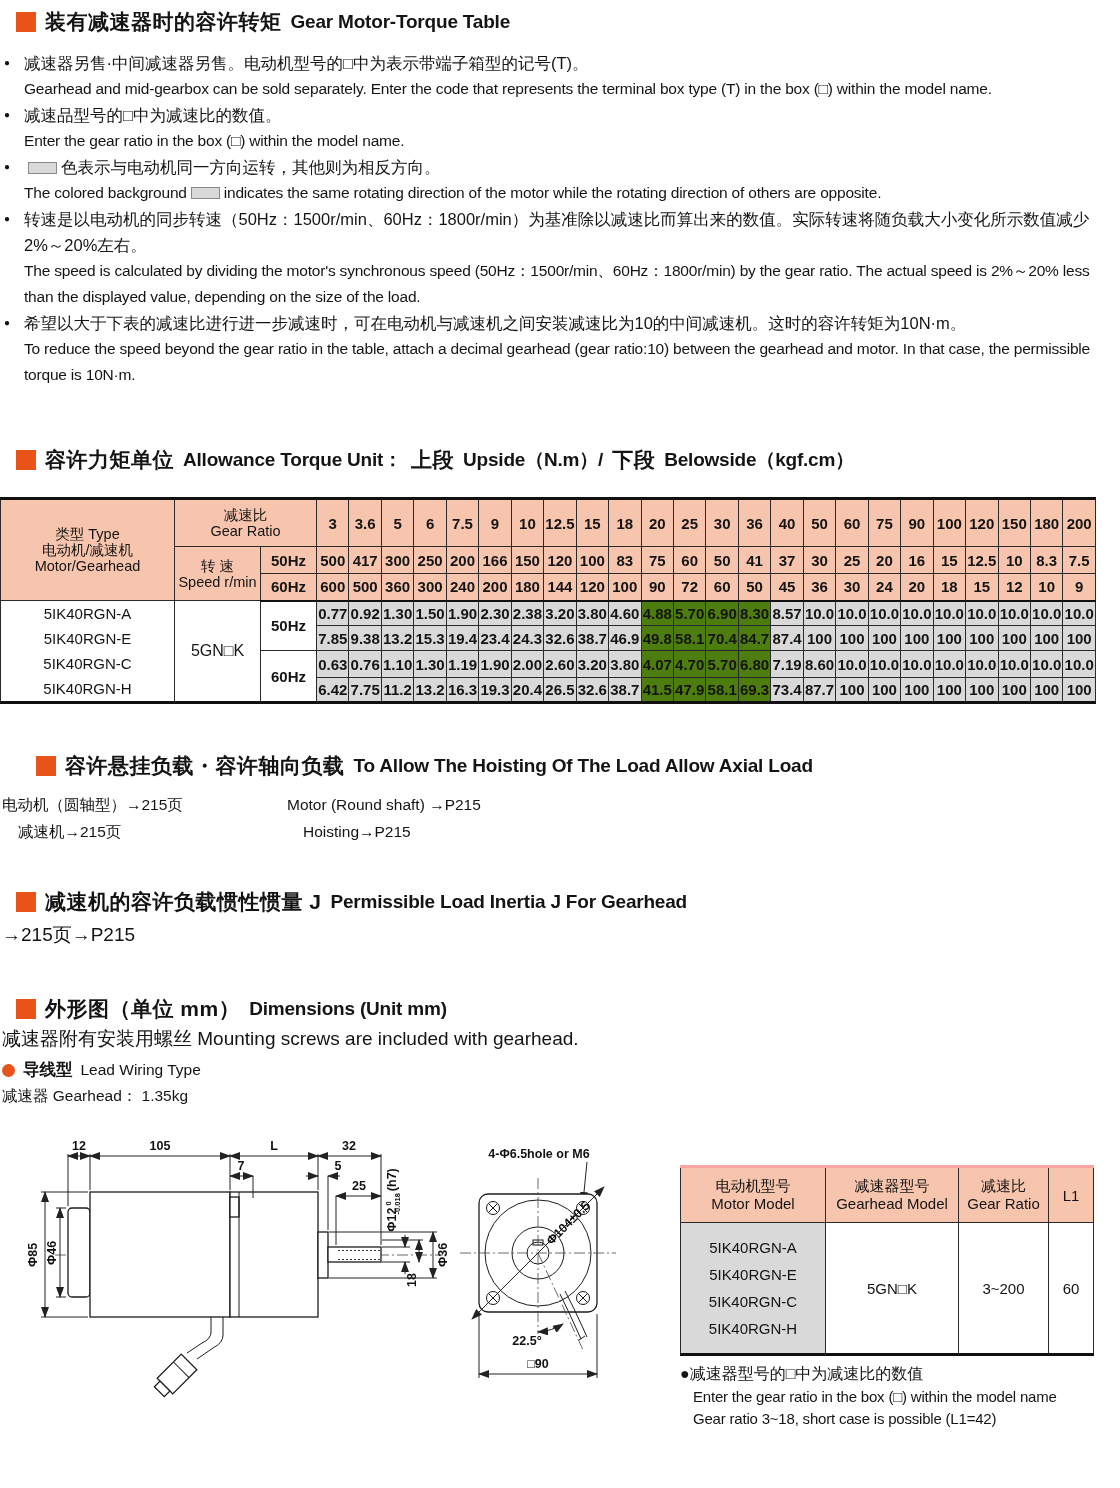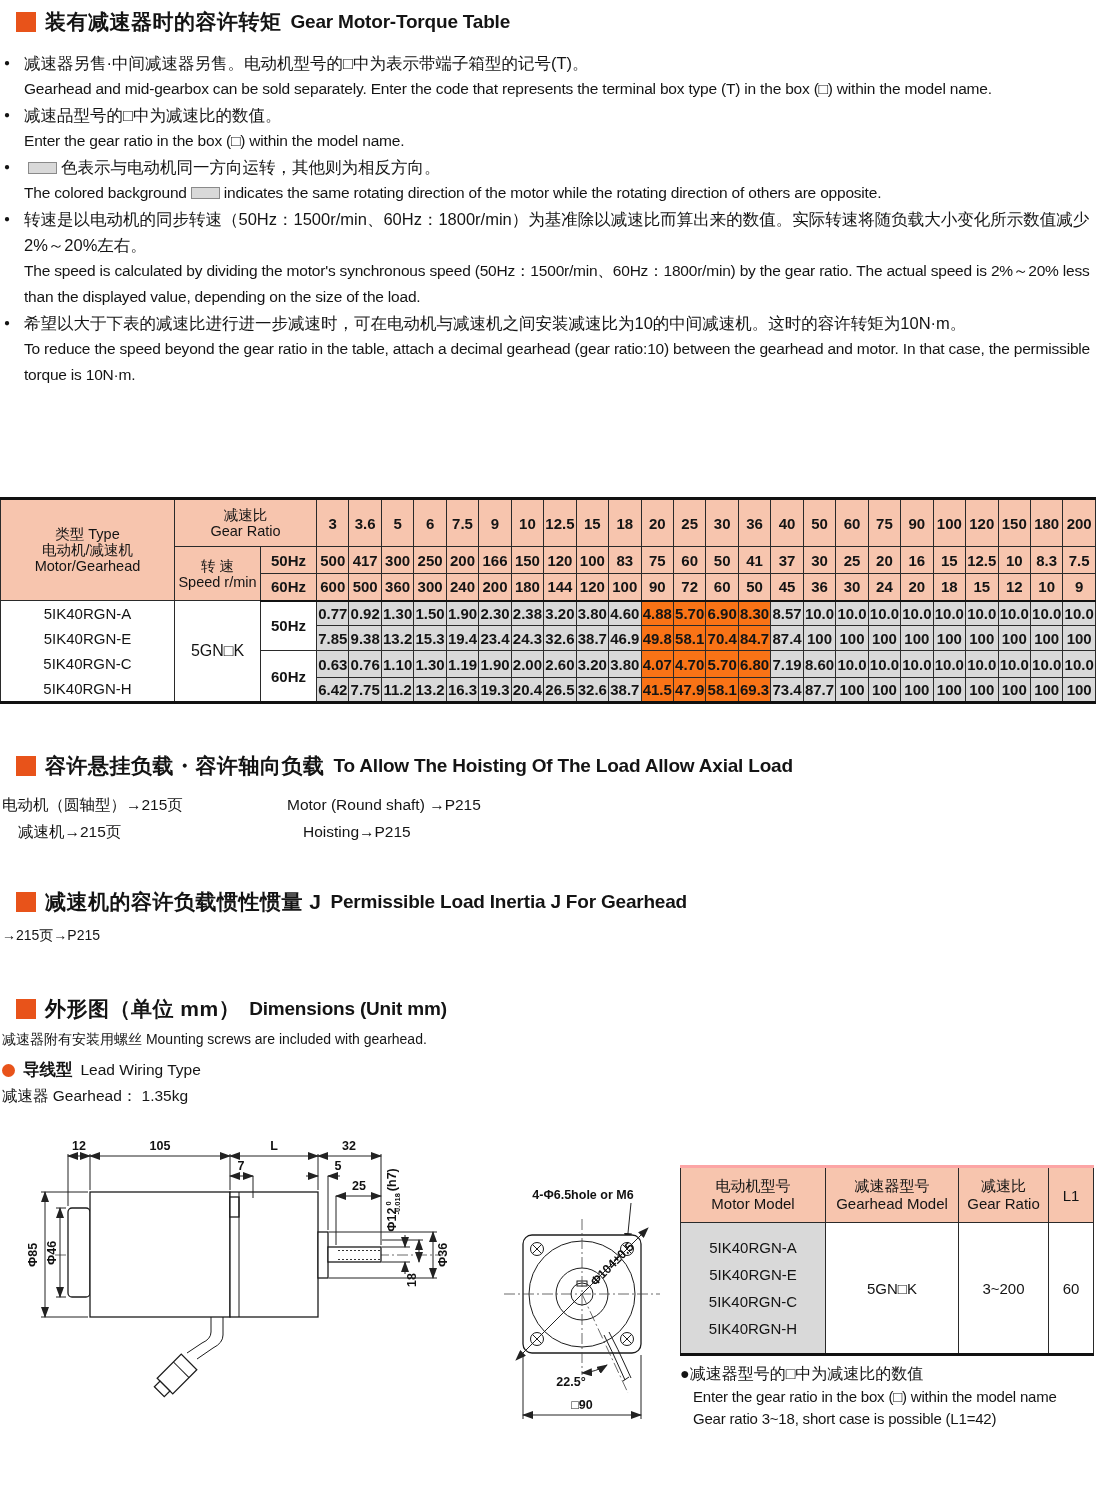--- a/index.html
+++ b/index.html
@@ -105,6 +105,15 @@
     <div class="b-en">To reduce the speed beyond the gear ratio in the table, attach a decimal gearhead (gear ratio:10) between the gearhead and motor. In that case, the permissible torque is 10N·m.</div>
   </div>
 
+  <div class="sec" style="top:446px;">
+    <span class="sq"></span>
+    <span class="zh">容许力矩单位</span>
+    <span class="en">Allowance Torque Unit：</span>
+    <span class="zh">上段</span>
+    <span class="en">Upside（N.m）/</span>
+    <span class="zh">下段</span>
+    <span class="en">Belowside（kgf.cm）</span>
+  </div>
 
   <table class="torque">
     <colgroup>

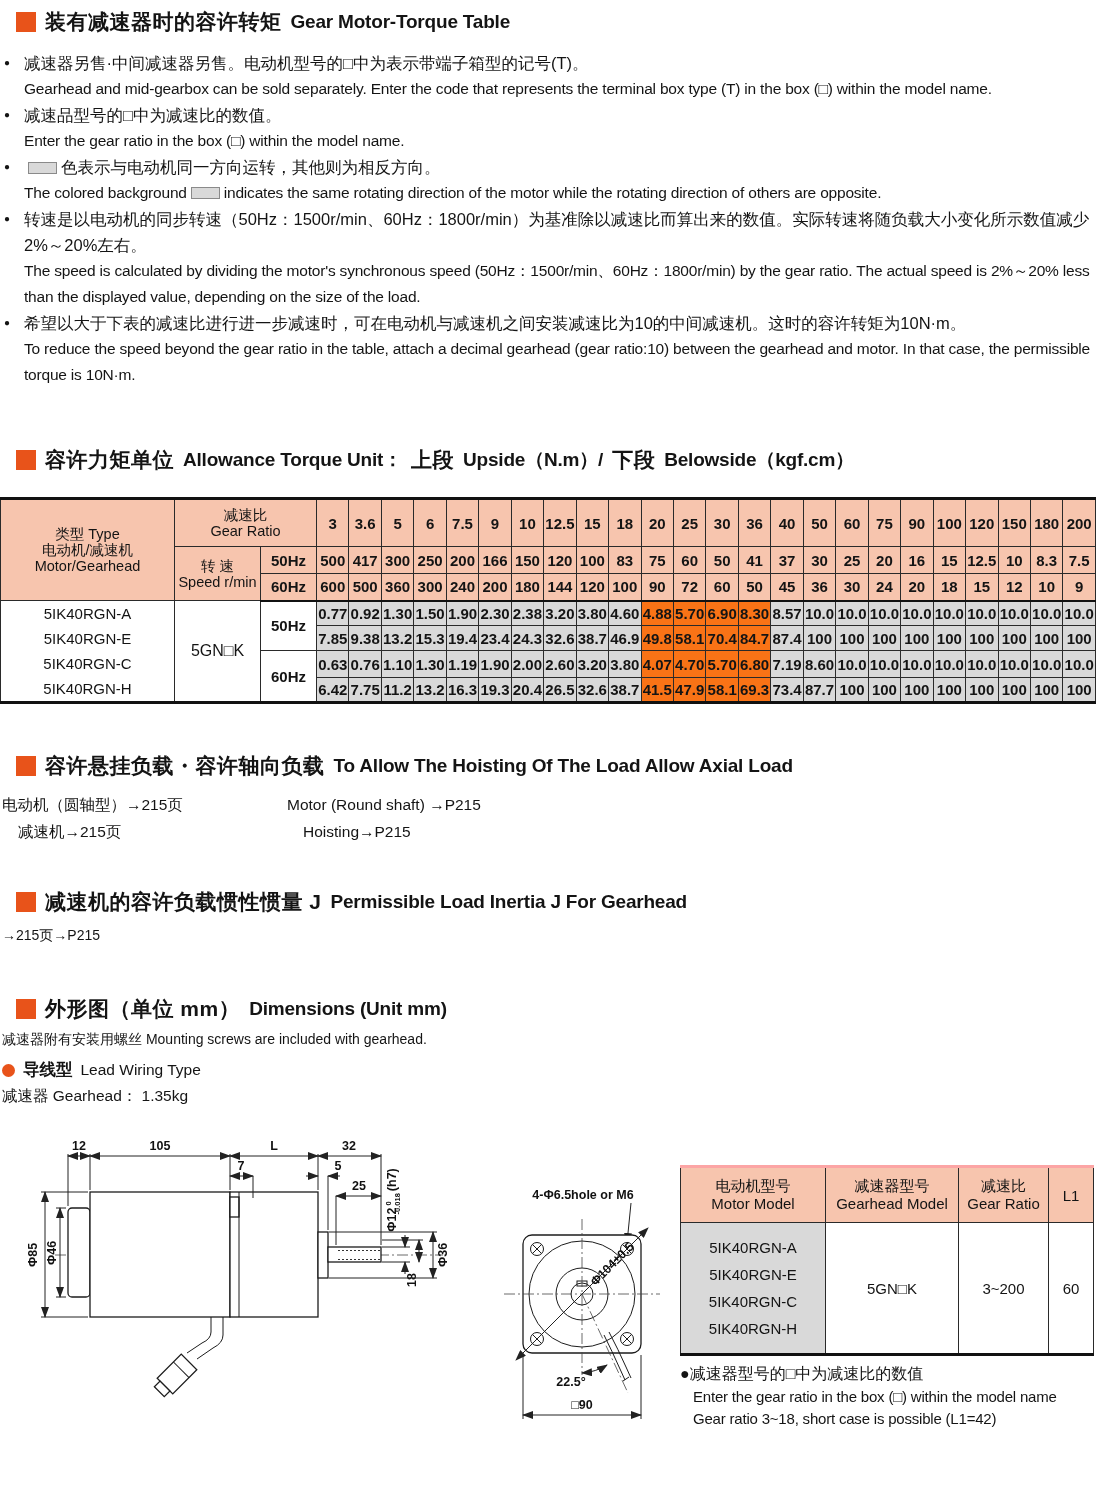--- a/index.html
+++ b/index.html
@@ -40,7 +40,7 @@
   .torque thead tr:last-child th{border-bottom:2px solid #111;}
   .torque .lab div{line-height:16px;font-size:14.5px;}
   .torque tbody td{height:25px;font-weight:bold;background:var(--cellgray);border-top:none;}
-  .torque tbody td.cw{background:#f97316;}
+  .torque tbody td.cw{background:#4d7c0f;}
   .torque tbody tr.sub td{border-top:1px solid #9b9b9b;}
   .torque tbody tr.grp td{border-top:1px solid #222;}
   .torque tbody td.models,.torque tbody td.gm,.torque tbody td.hzb{background:#fff;font-weight:normal;}

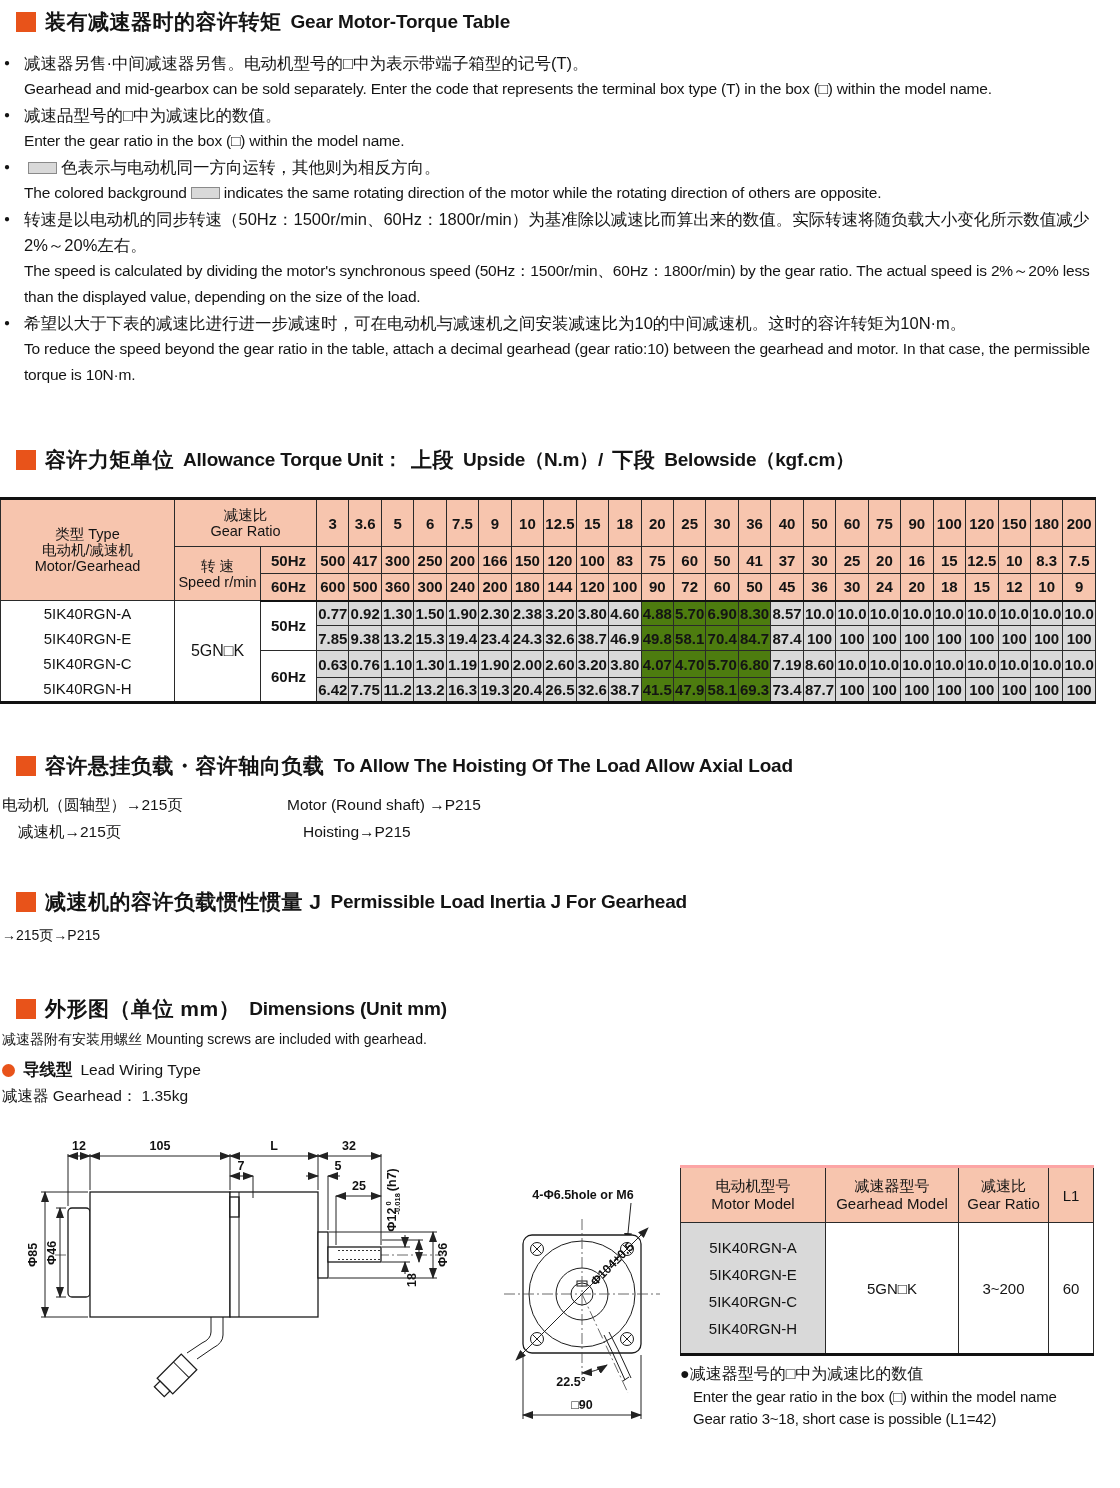--- a/index.html
+++ b/index.html
@@ -357,7 +357,7 @@
     </tbody>
   </table>
 
-  <div class="sec" style="top:752px;">
+  <div class="sec" style="top:752px;margin-left:20px;">
     <span class="sq"></span>
     <span class="zh">容许悬挂负载・容许轴向负载</span>
     <span class="en">To Allow The Hoisting Of The Load Allow Axial Load</span>

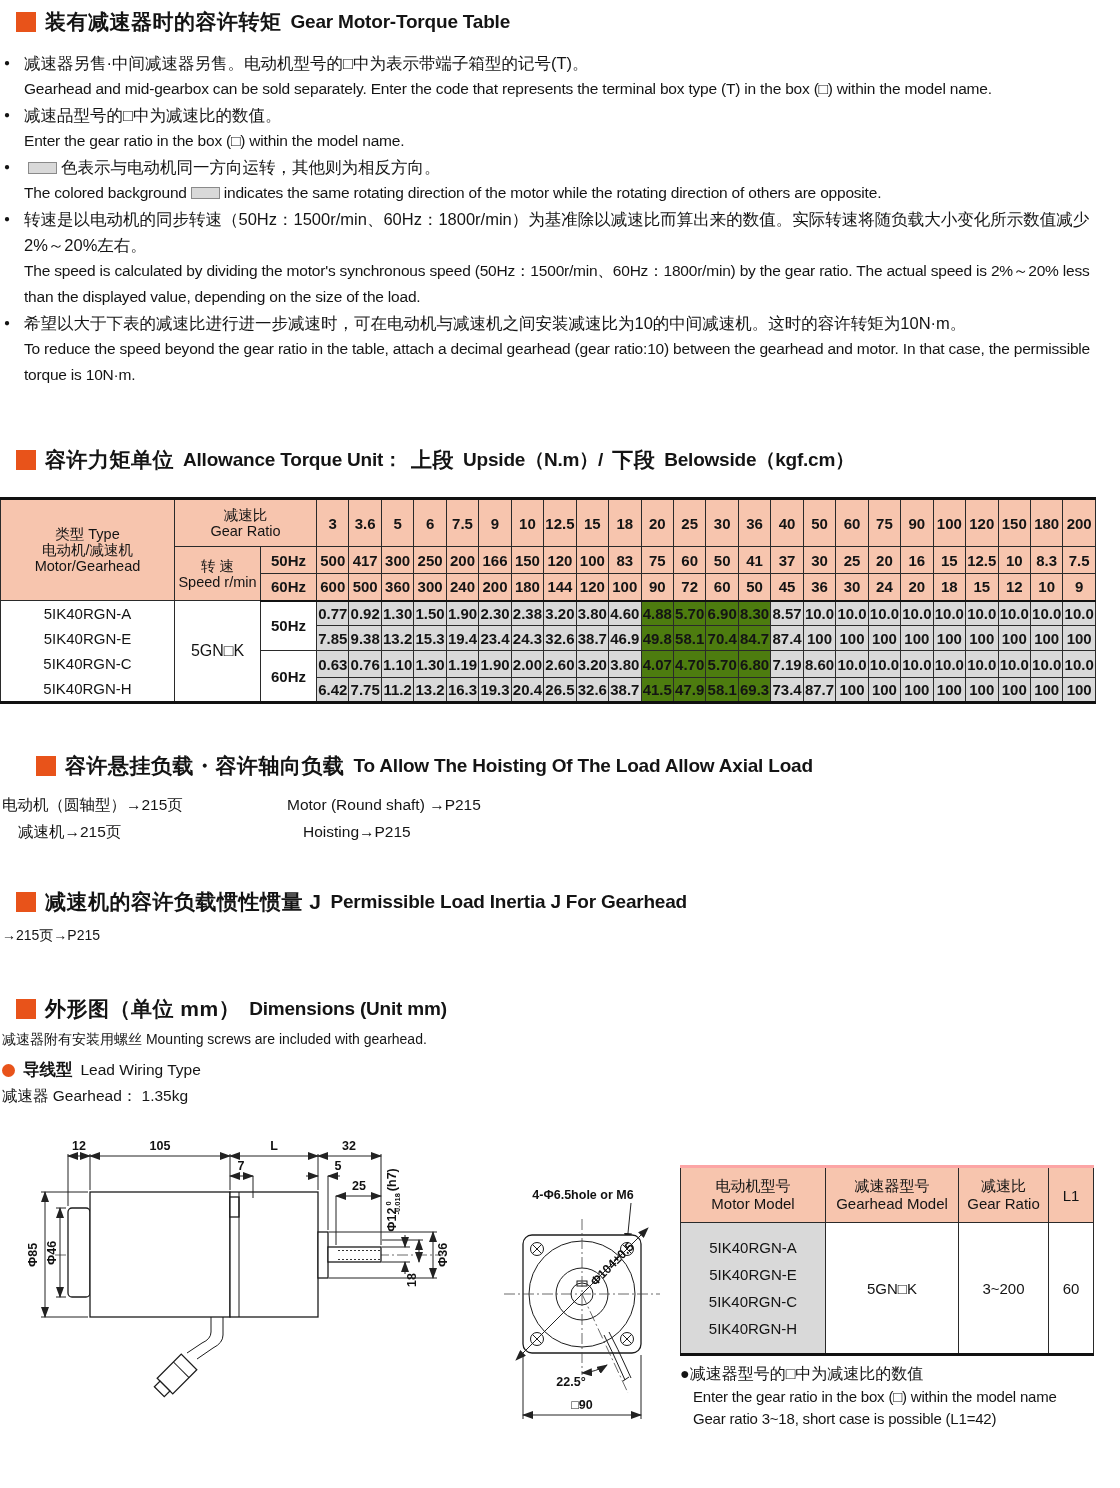--- a/index.html
+++ b/index.html
@@ -50,7 +50,7 @@
   
   .pairrow{position:absolute;left:2px;display:grid;grid-template-columns:285px auto;
     font-size:15.5px;line-height:27px;}
-  .plain{position:absolute;left:2px;font-size:14px;line-height:26px;}
+  .plain{position:absolute;left:2px;font-size:19px;line-height:26px;}
   .leadrow{position:absolute;left:2px;display:flex;align-items:center;gap:8px;}
   .leadrow .odot{width:13px;height:13px;border-radius:50%;background:var(--accent);}
   .leadrow .zh{font-size:16.5px;font-weight:bold;}

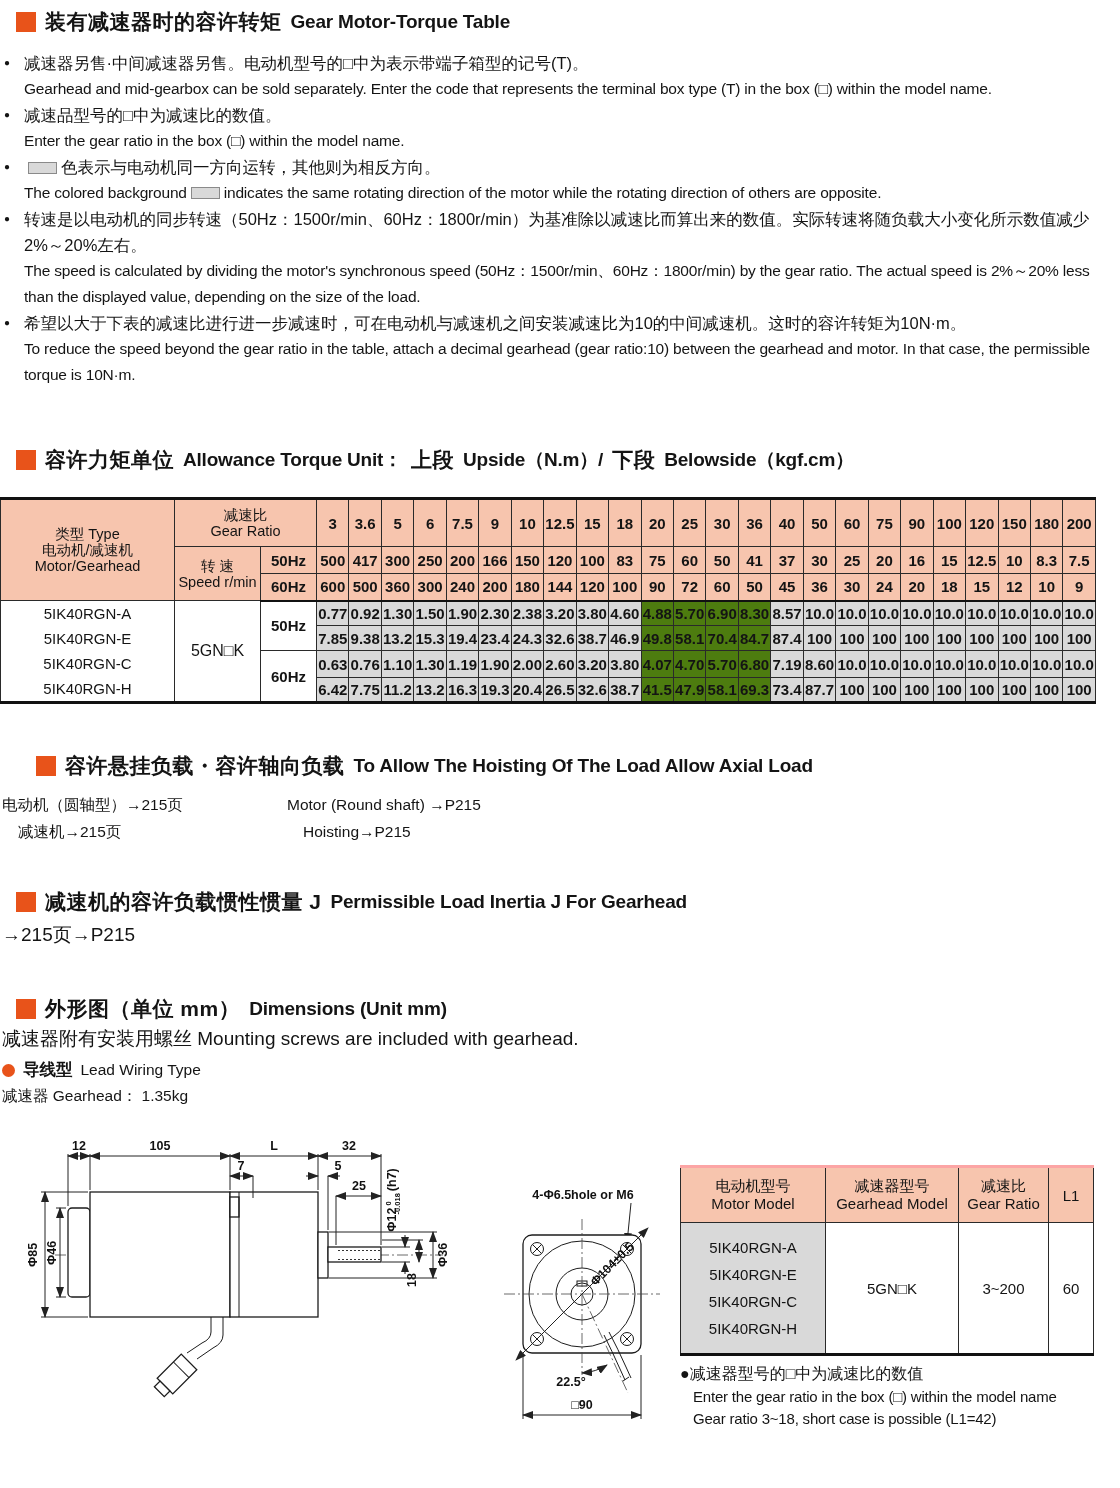--- a/index.html
+++ b/index.html
@@ -483,7 +483,7 @@
       </svg>
     </div>
 
-    <div class="drawing" style="left:488px;top:2px;margin-top:41px;">
+    <div class="drawing" style="left:444px;top:2px;">
       <svg width="215" height="275" viewBox="0 0 215 275">
 
         <text class="dim" x="95" y="16" text-anchor="middle" font-weight="normal">4-Φ6.5hole or M6</text>

